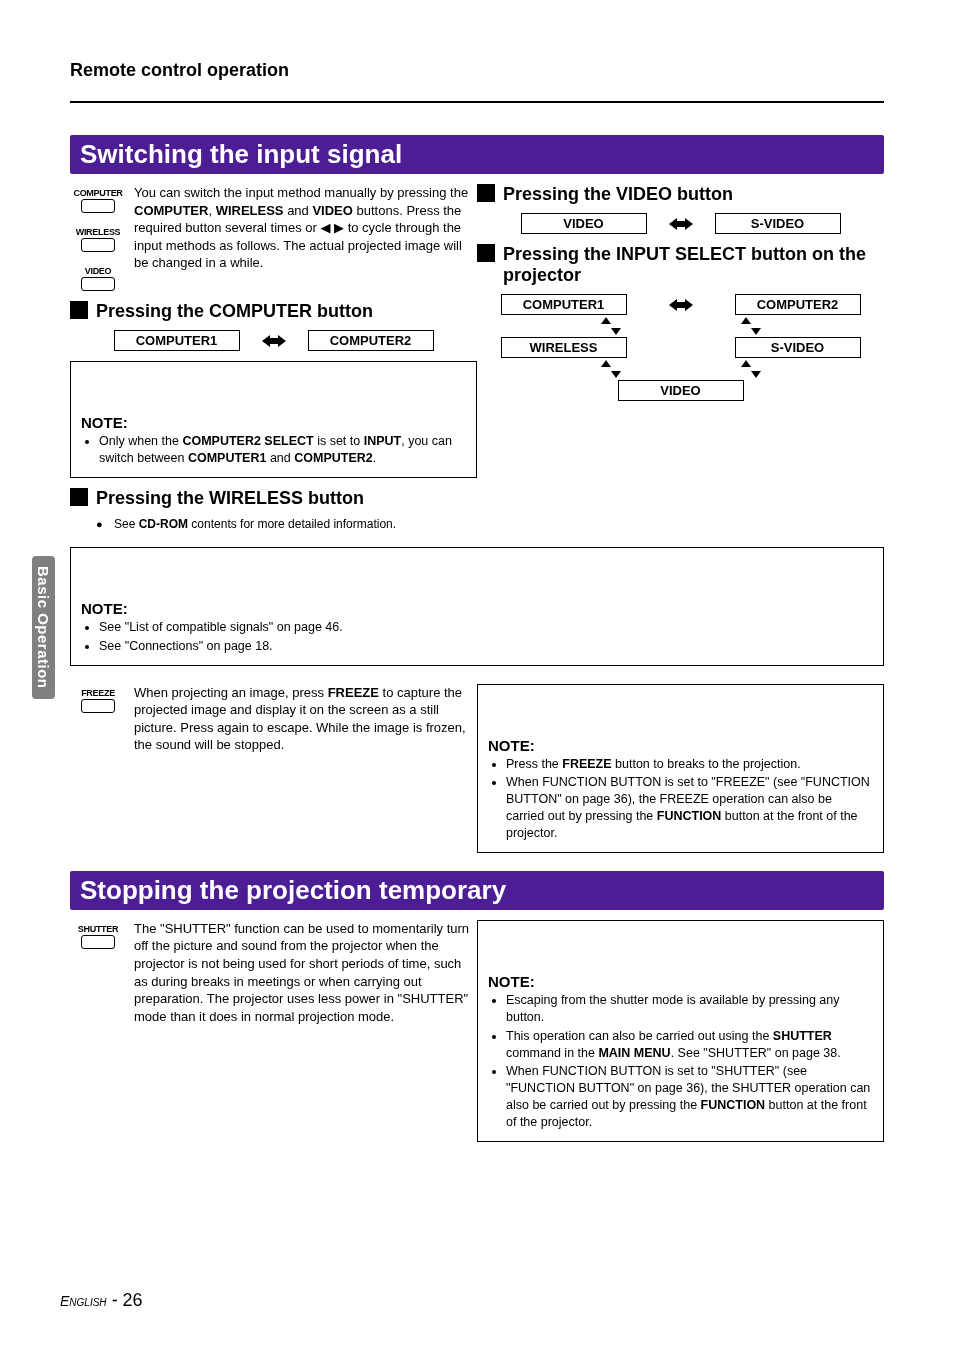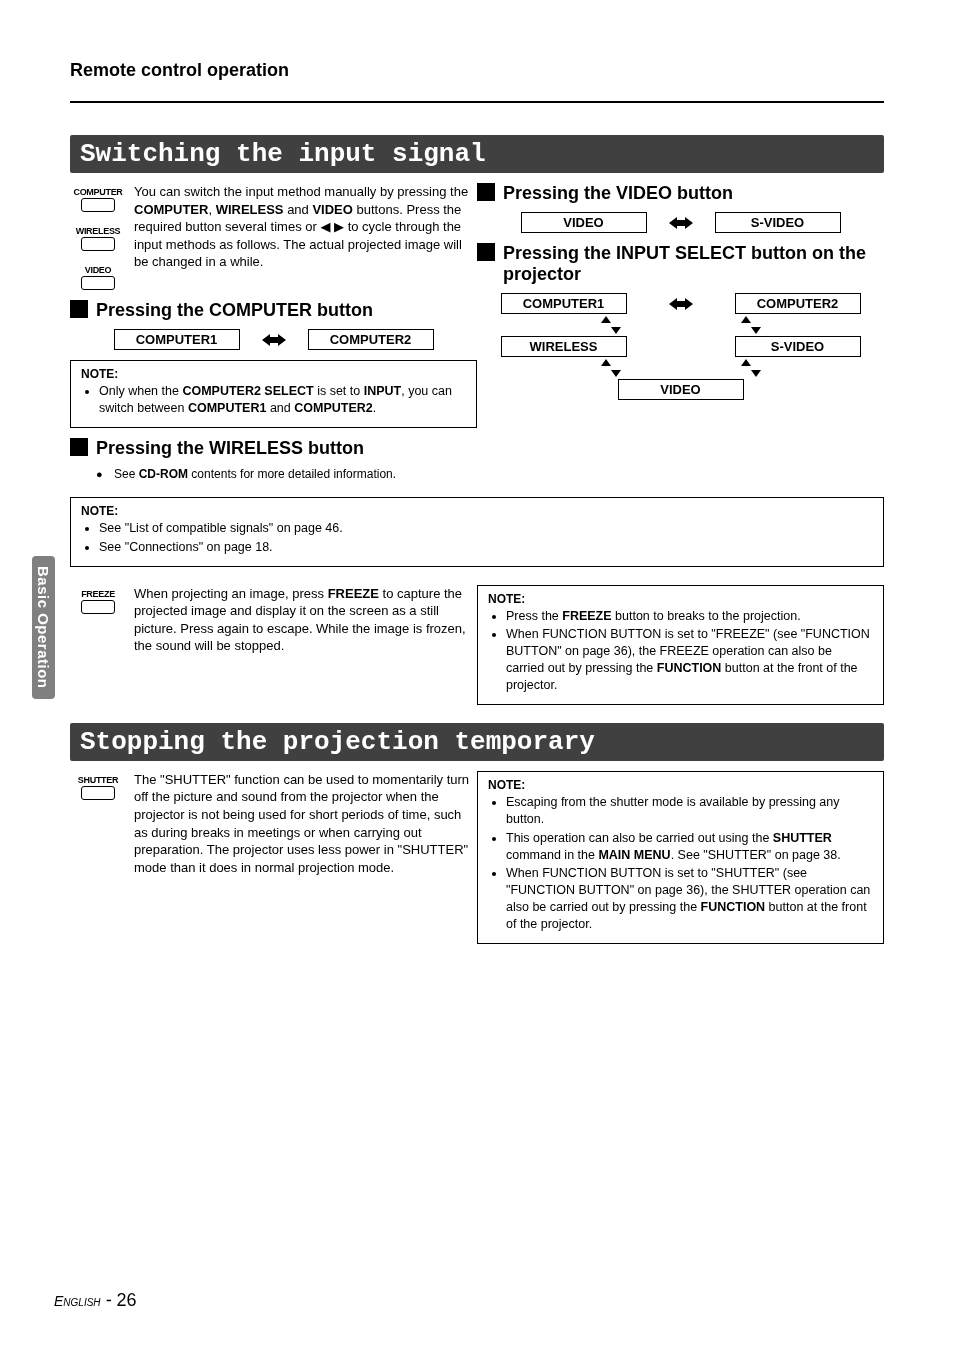--- a/index.html
+++ b/index.html
@@ -39,14 +39,13 @@
     font-weight: bold;
   }
   .section-bar {
-    background: #404040;
+    background: #4c1d95;
     color: #fff;
     font-size: 26px;
     font-weight: bold;
     padding: 4px 10px;
     margin-bottom: 10px;
     border-radius: 2px;
-    font-family: Liberation Mono, monospace;
   }
   .two-col {
     display: flex;

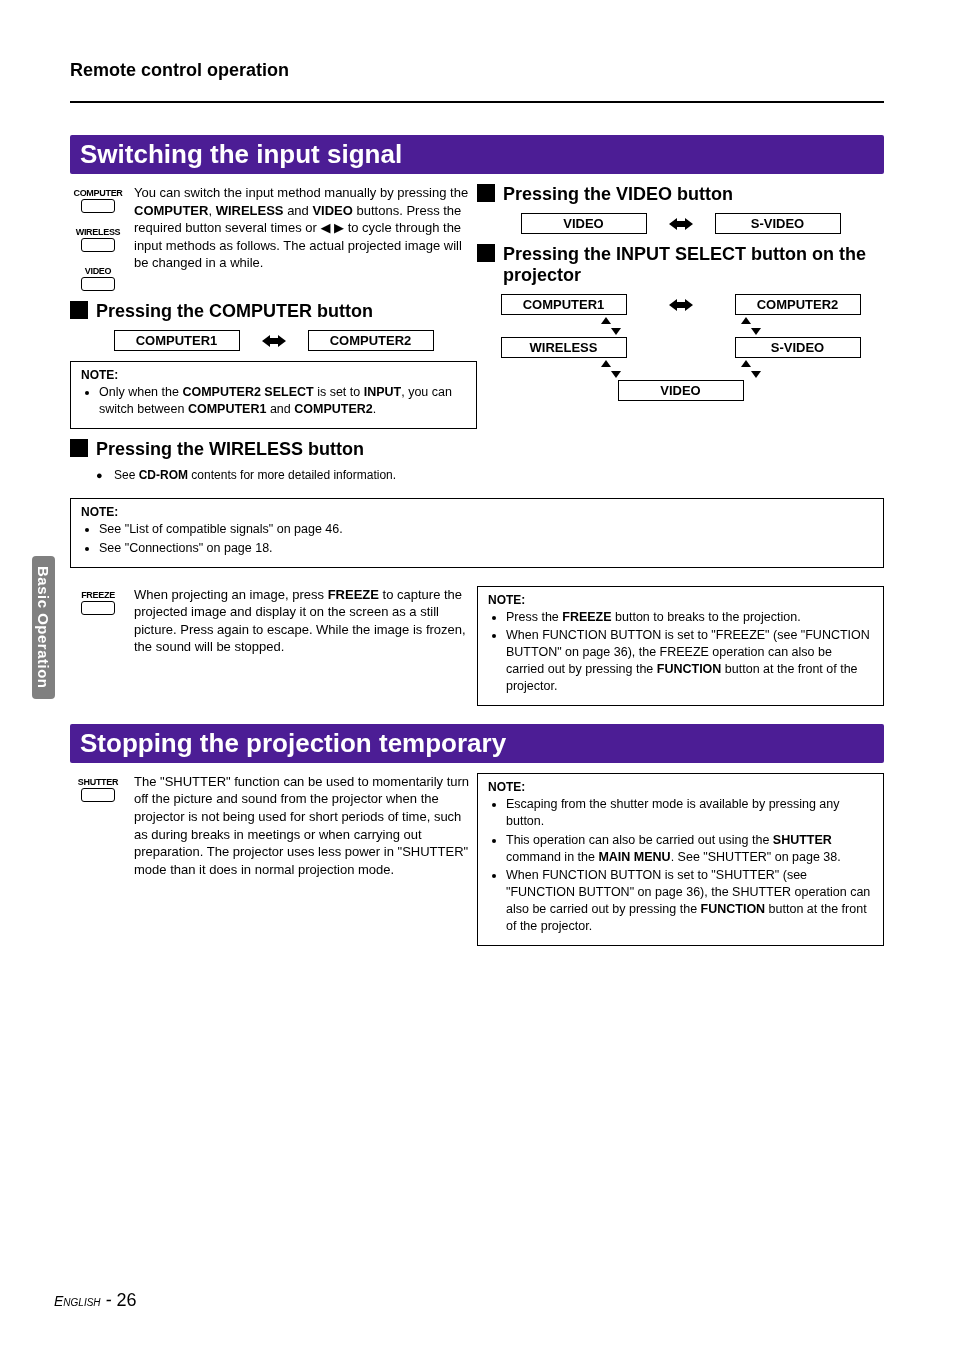--- a/index.html
+++ b/index.html
@@ -127,8 +127,9 @@
   }
   .note-title {
     font-weight: bold;
-    font-size: 12px;
+    font-size: 15px;
     margin-bottom: 2px;
+    margin-top: 46px;
   }
   .note-body {
     font-size: 12.5px;

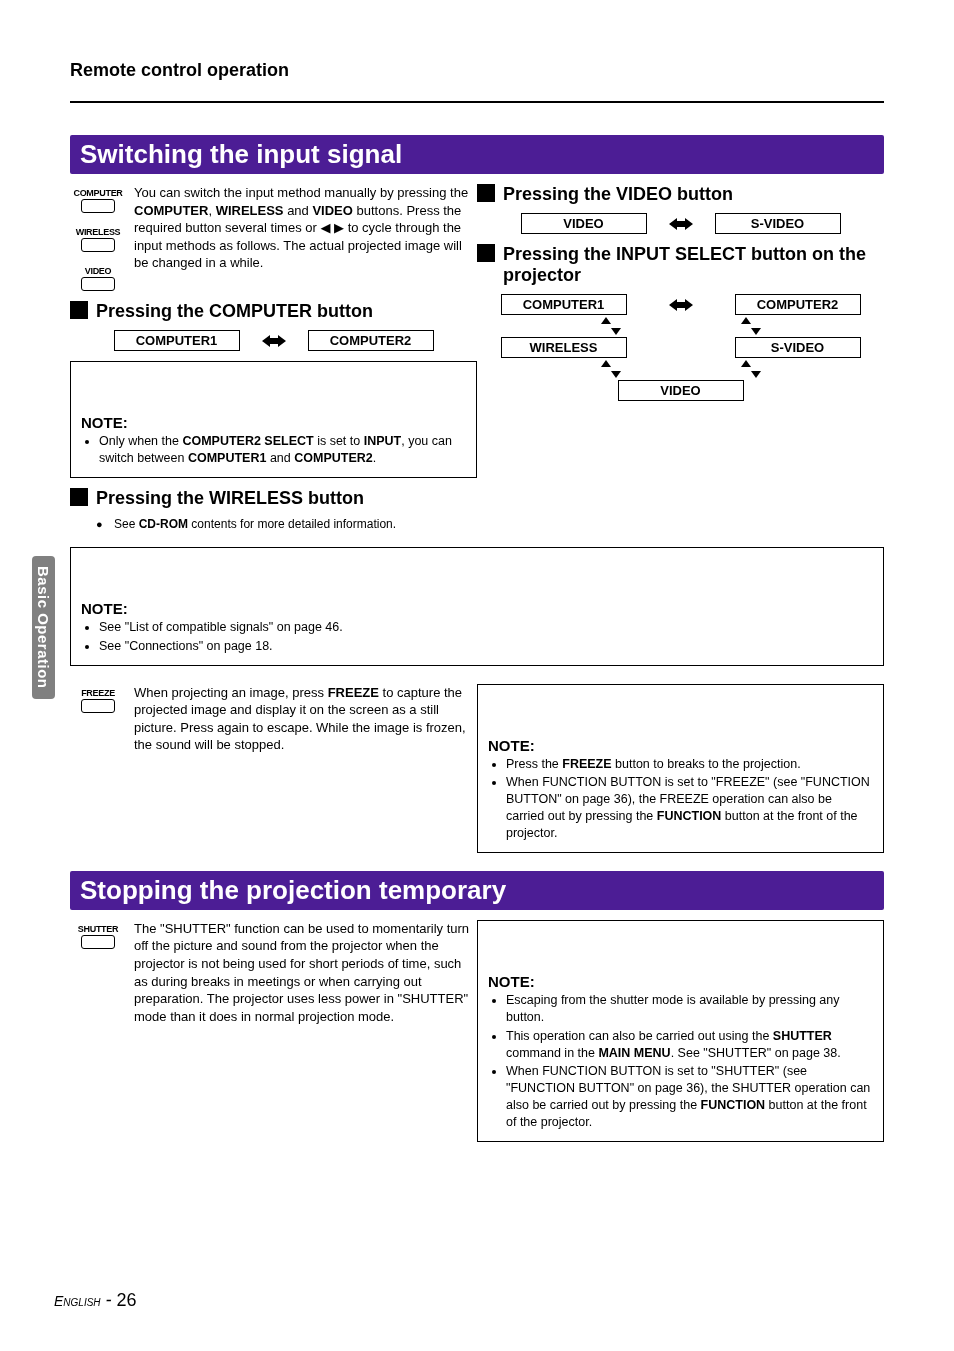--- a/index.html
+++ b/index.html
@@ -168,7 +168,7 @@
   .footer {
     position: absolute;
     bottom: 40px;
-    left: 54px;
+    left: 60px;
     font-style: italic;
     font-size: 18px;
     text-align: right;

